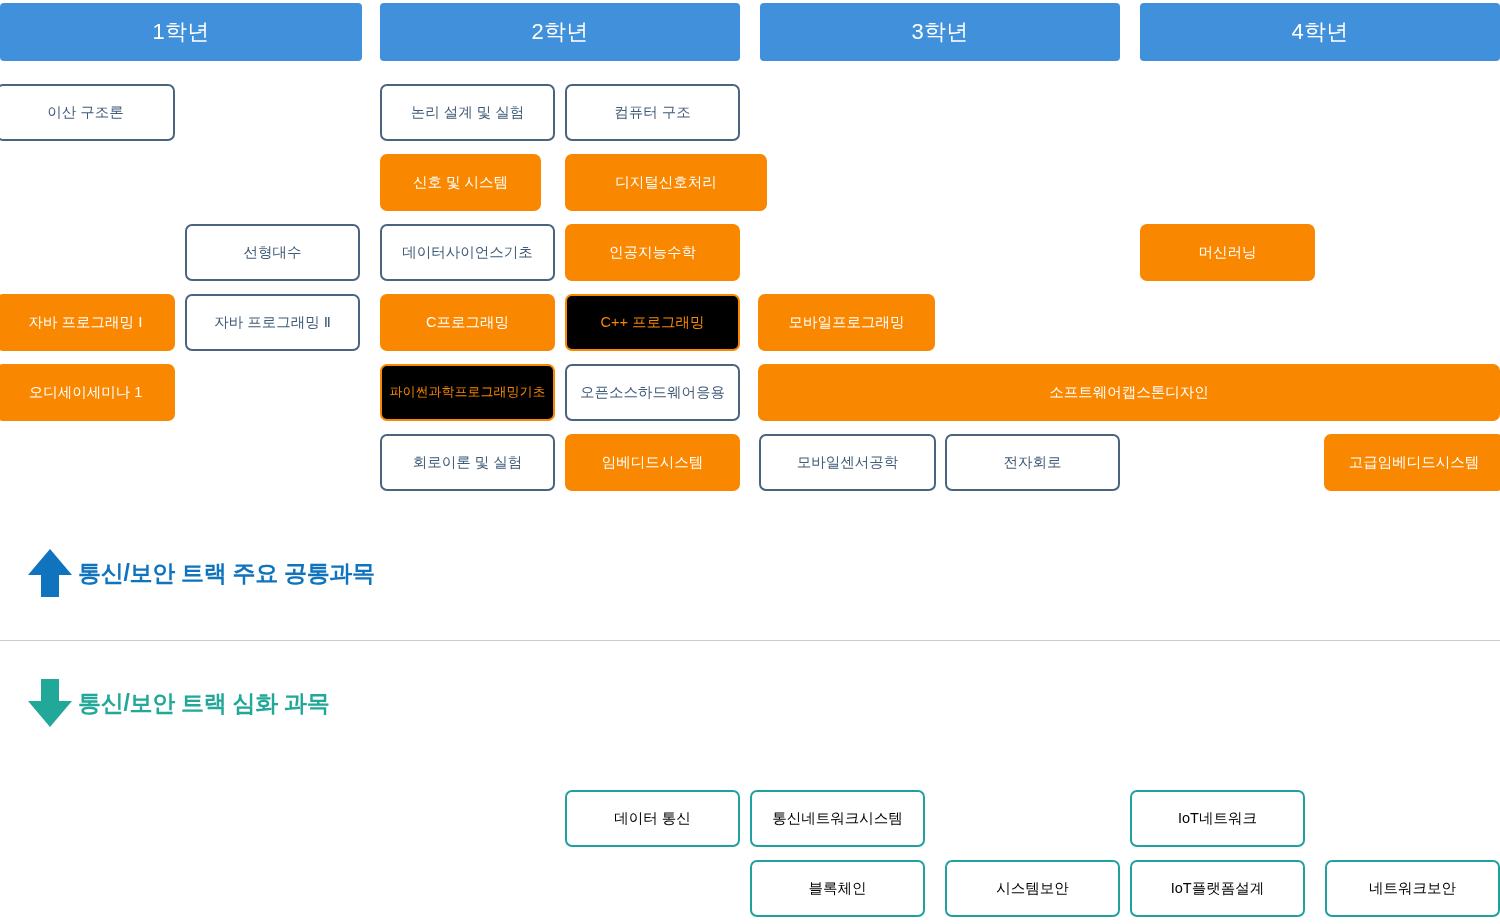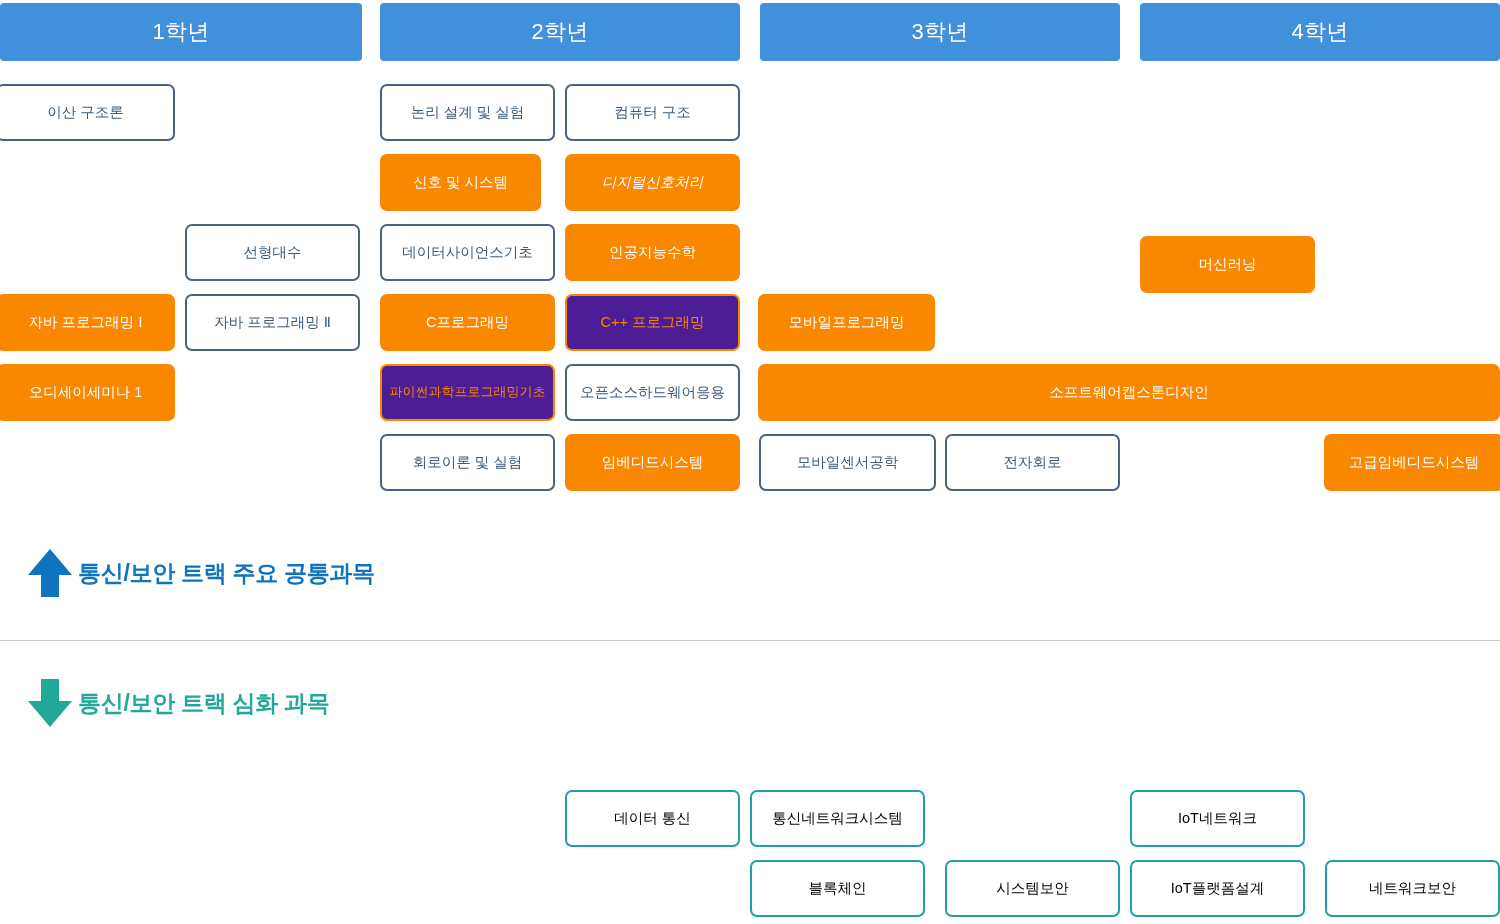--- a/index.html
+++ b/index.html
@@ -122,7 +122,7 @@
       <div class="course outline" style="left: 380px; top: 84px; width: 175px;">논리 설계 및 실험</div>
       <div class="course outline" style="left: 565px; top: 84px; width: 175px;">컴퓨터 구조</div>
       <div class="course filled" style="left: 380px; top: 154px; width: 161px;">신호 및 시스템</div>
-      <div class="course filled" style="left: 565px; top: 154px; width: 175px; font-style: italic;">디지털신호처리</div>
+      <div class="course filled" style="left: 565px; top: 154px; width: 202px;">디지털신호처리</div>
       <div class="course outline" style="left: 185px; top: 224px; width: 175px;">선형대수</div>
       <div class="course outline" style="left: 380px; top: 224px; width: 175px;">데이터사이언스기초</div>
       <div class="course filled" style="left: 565px; top: 224px; width: 175px;">인공지능수학</div>

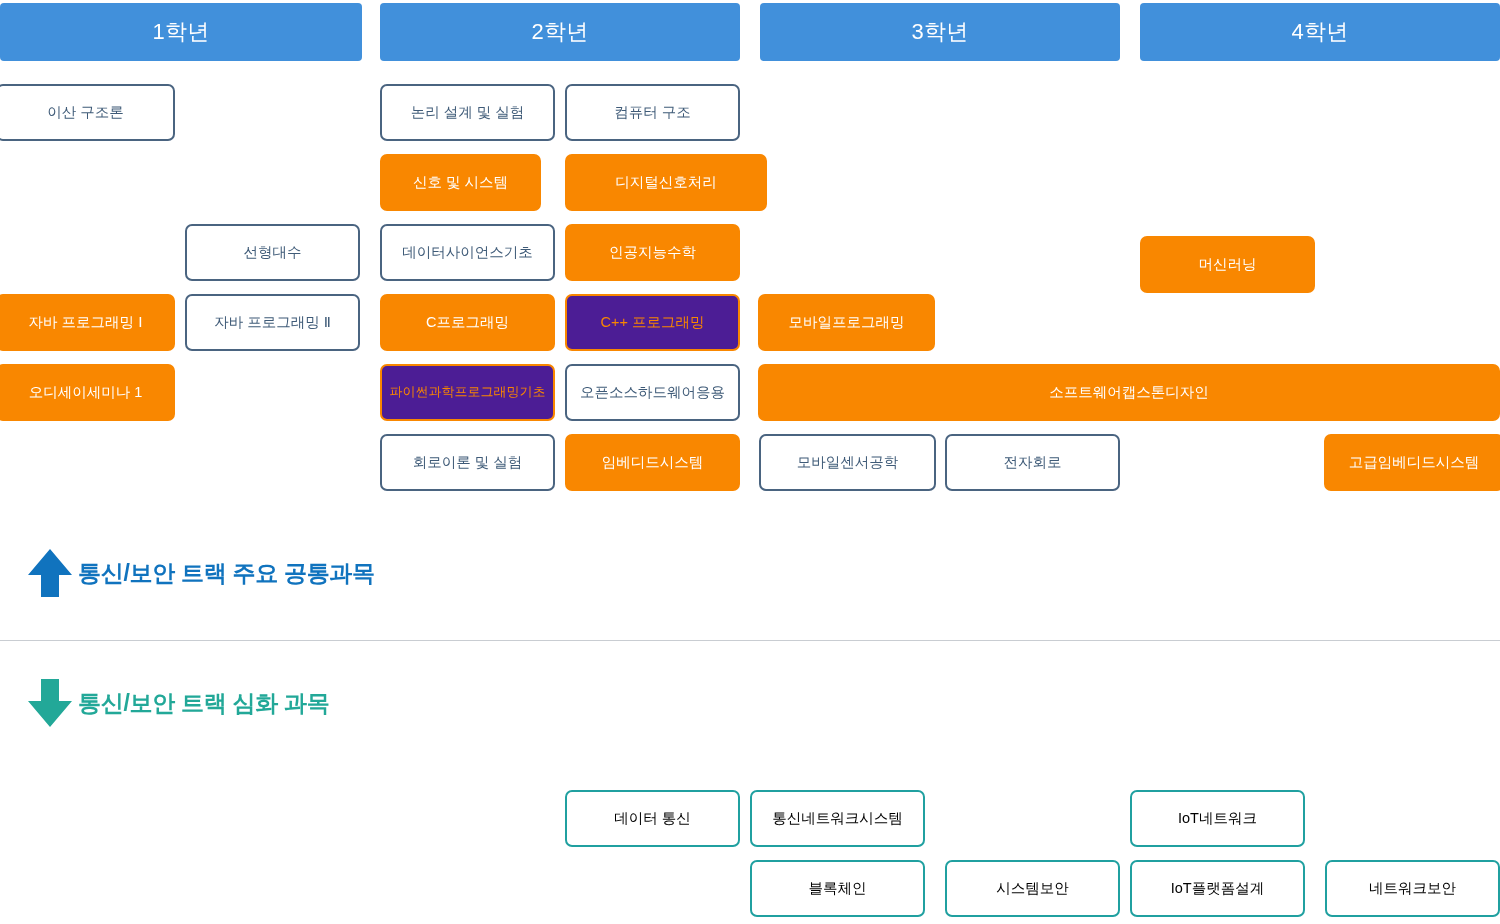--- a/index.html
+++ b/index.html
@@ -126,7 +126,7 @@
       <div class="course outline" style="left: 185px; top: 224px; width: 175px;">선형대수</div>
       <div class="course outline" style="left: 380px; top: 224px; width: 175px;">데이터사이언스기초</div>
       <div class="course filled" style="left: 565px; top: 224px; width: 175px;">인공지능수학</div>
-      <div class="course filled" style="left: 1140px; top: 236px; width: 175px;">머신러닝</div>
+      <div class="course filled" style="left: 1140px; top: 224px; width: 175px;">머신러닝</div>
       <div class="course filled" style="left: -4px; top: 294px; width: 179px;">자바 프로그래밍 Ⅰ</div>
       <div class="course outline" style="left: 185px; top: 294px; width: 175px;">자바 프로그래밍 Ⅱ</div>
       <div class="course filled" style="left: 380px; top: 294px; width: 175px;">C프로그래밍</div>

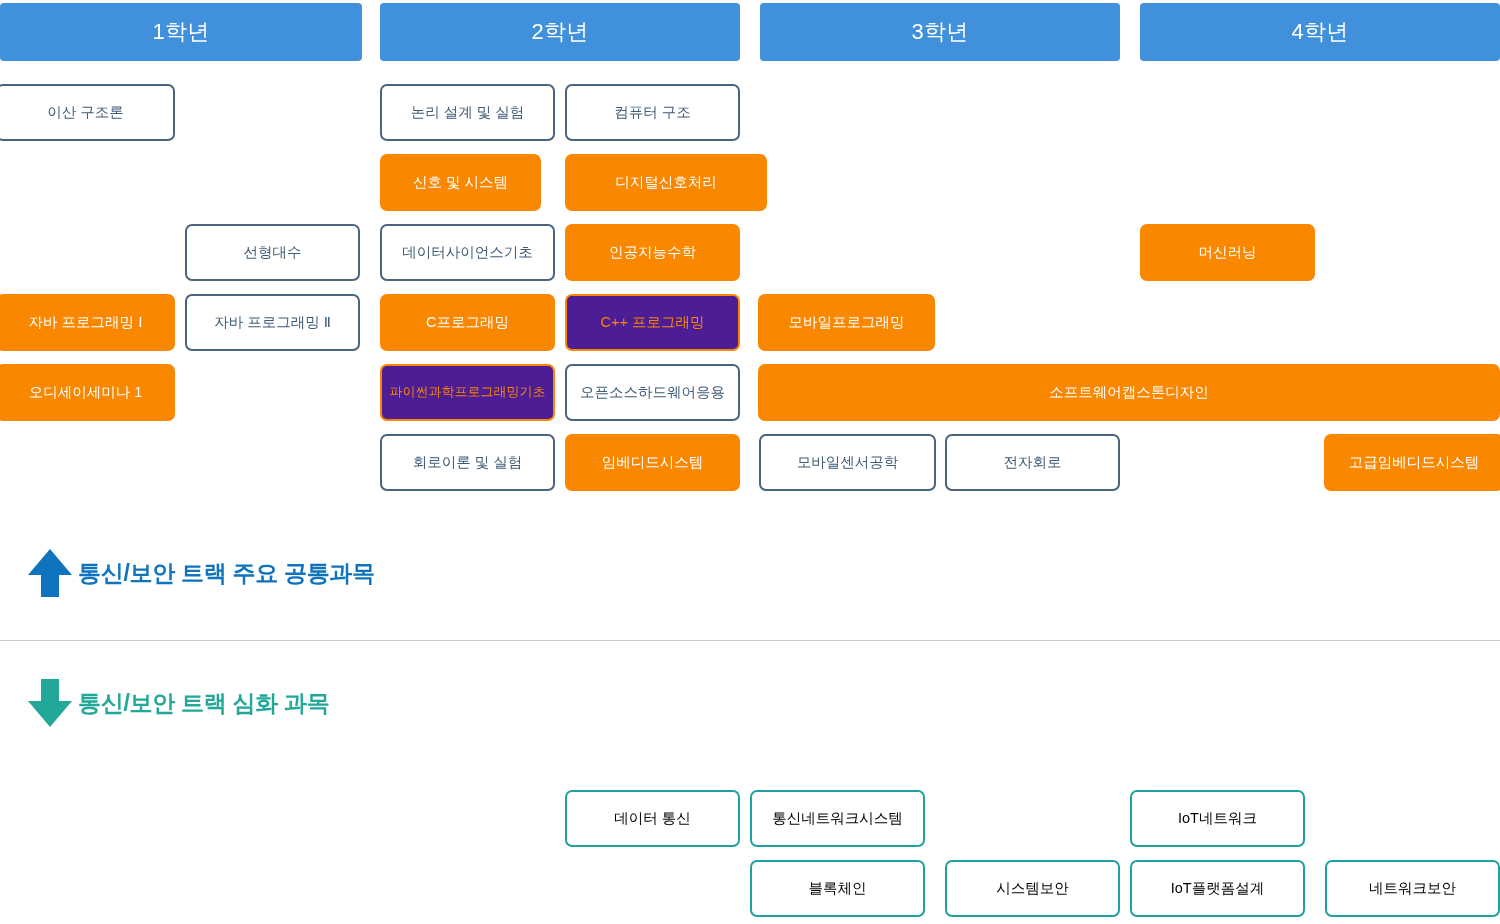--- a/index.html
+++ b/index.html
@@ -61,7 +61,7 @@
   }
   
   .course.outline-orange {
-    background: #4c1d95;
+    background: #000000;
     border: 2px solid #f98700;
     color: #f98700;
   }

